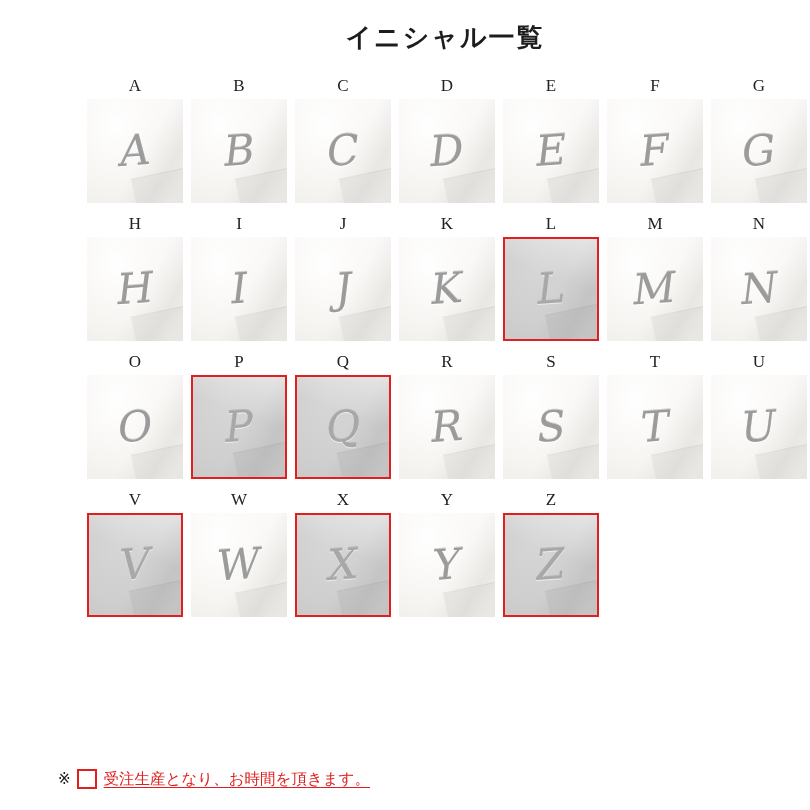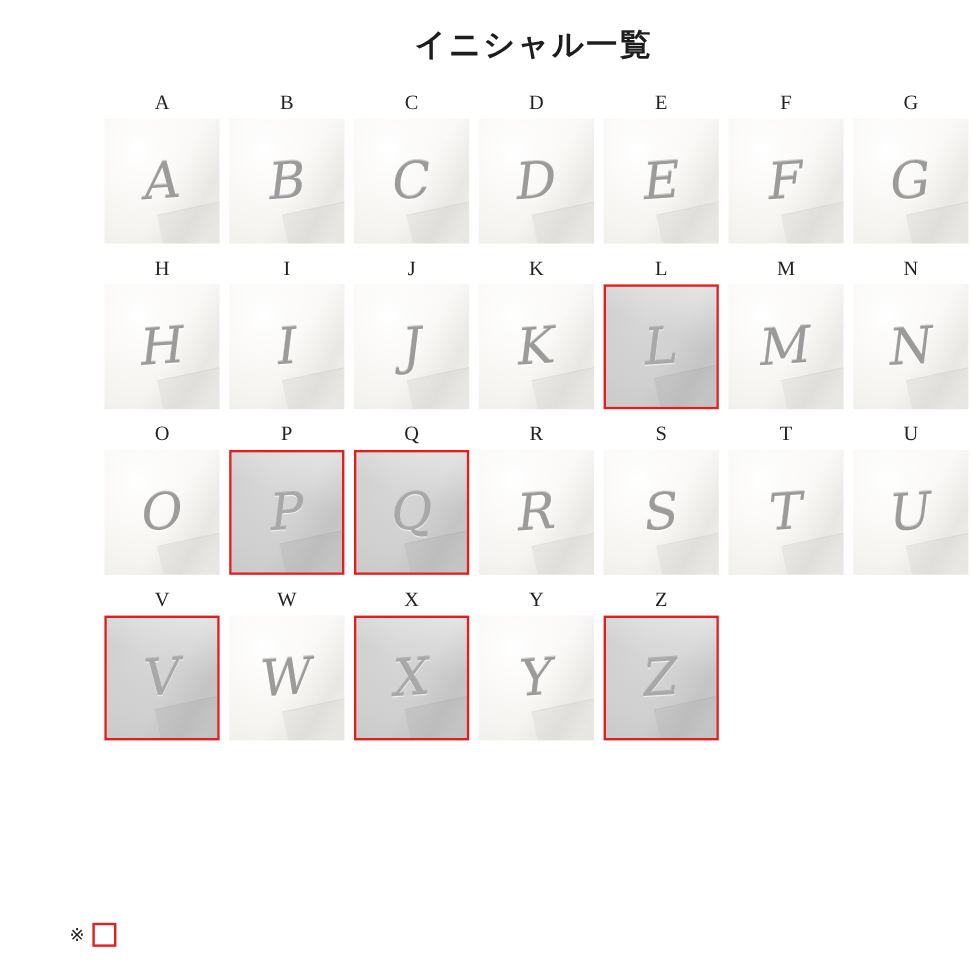--- a/index.html
+++ b/index.html
@@ -349,6 +349,7 @@
     <div class="line1">
       <span class="aster">※</span>
       <span class="redbox"></span>
+      <span class="redtext">受注生産となり、お時間を頂きます。</span>
     </div>
   </div>
 

